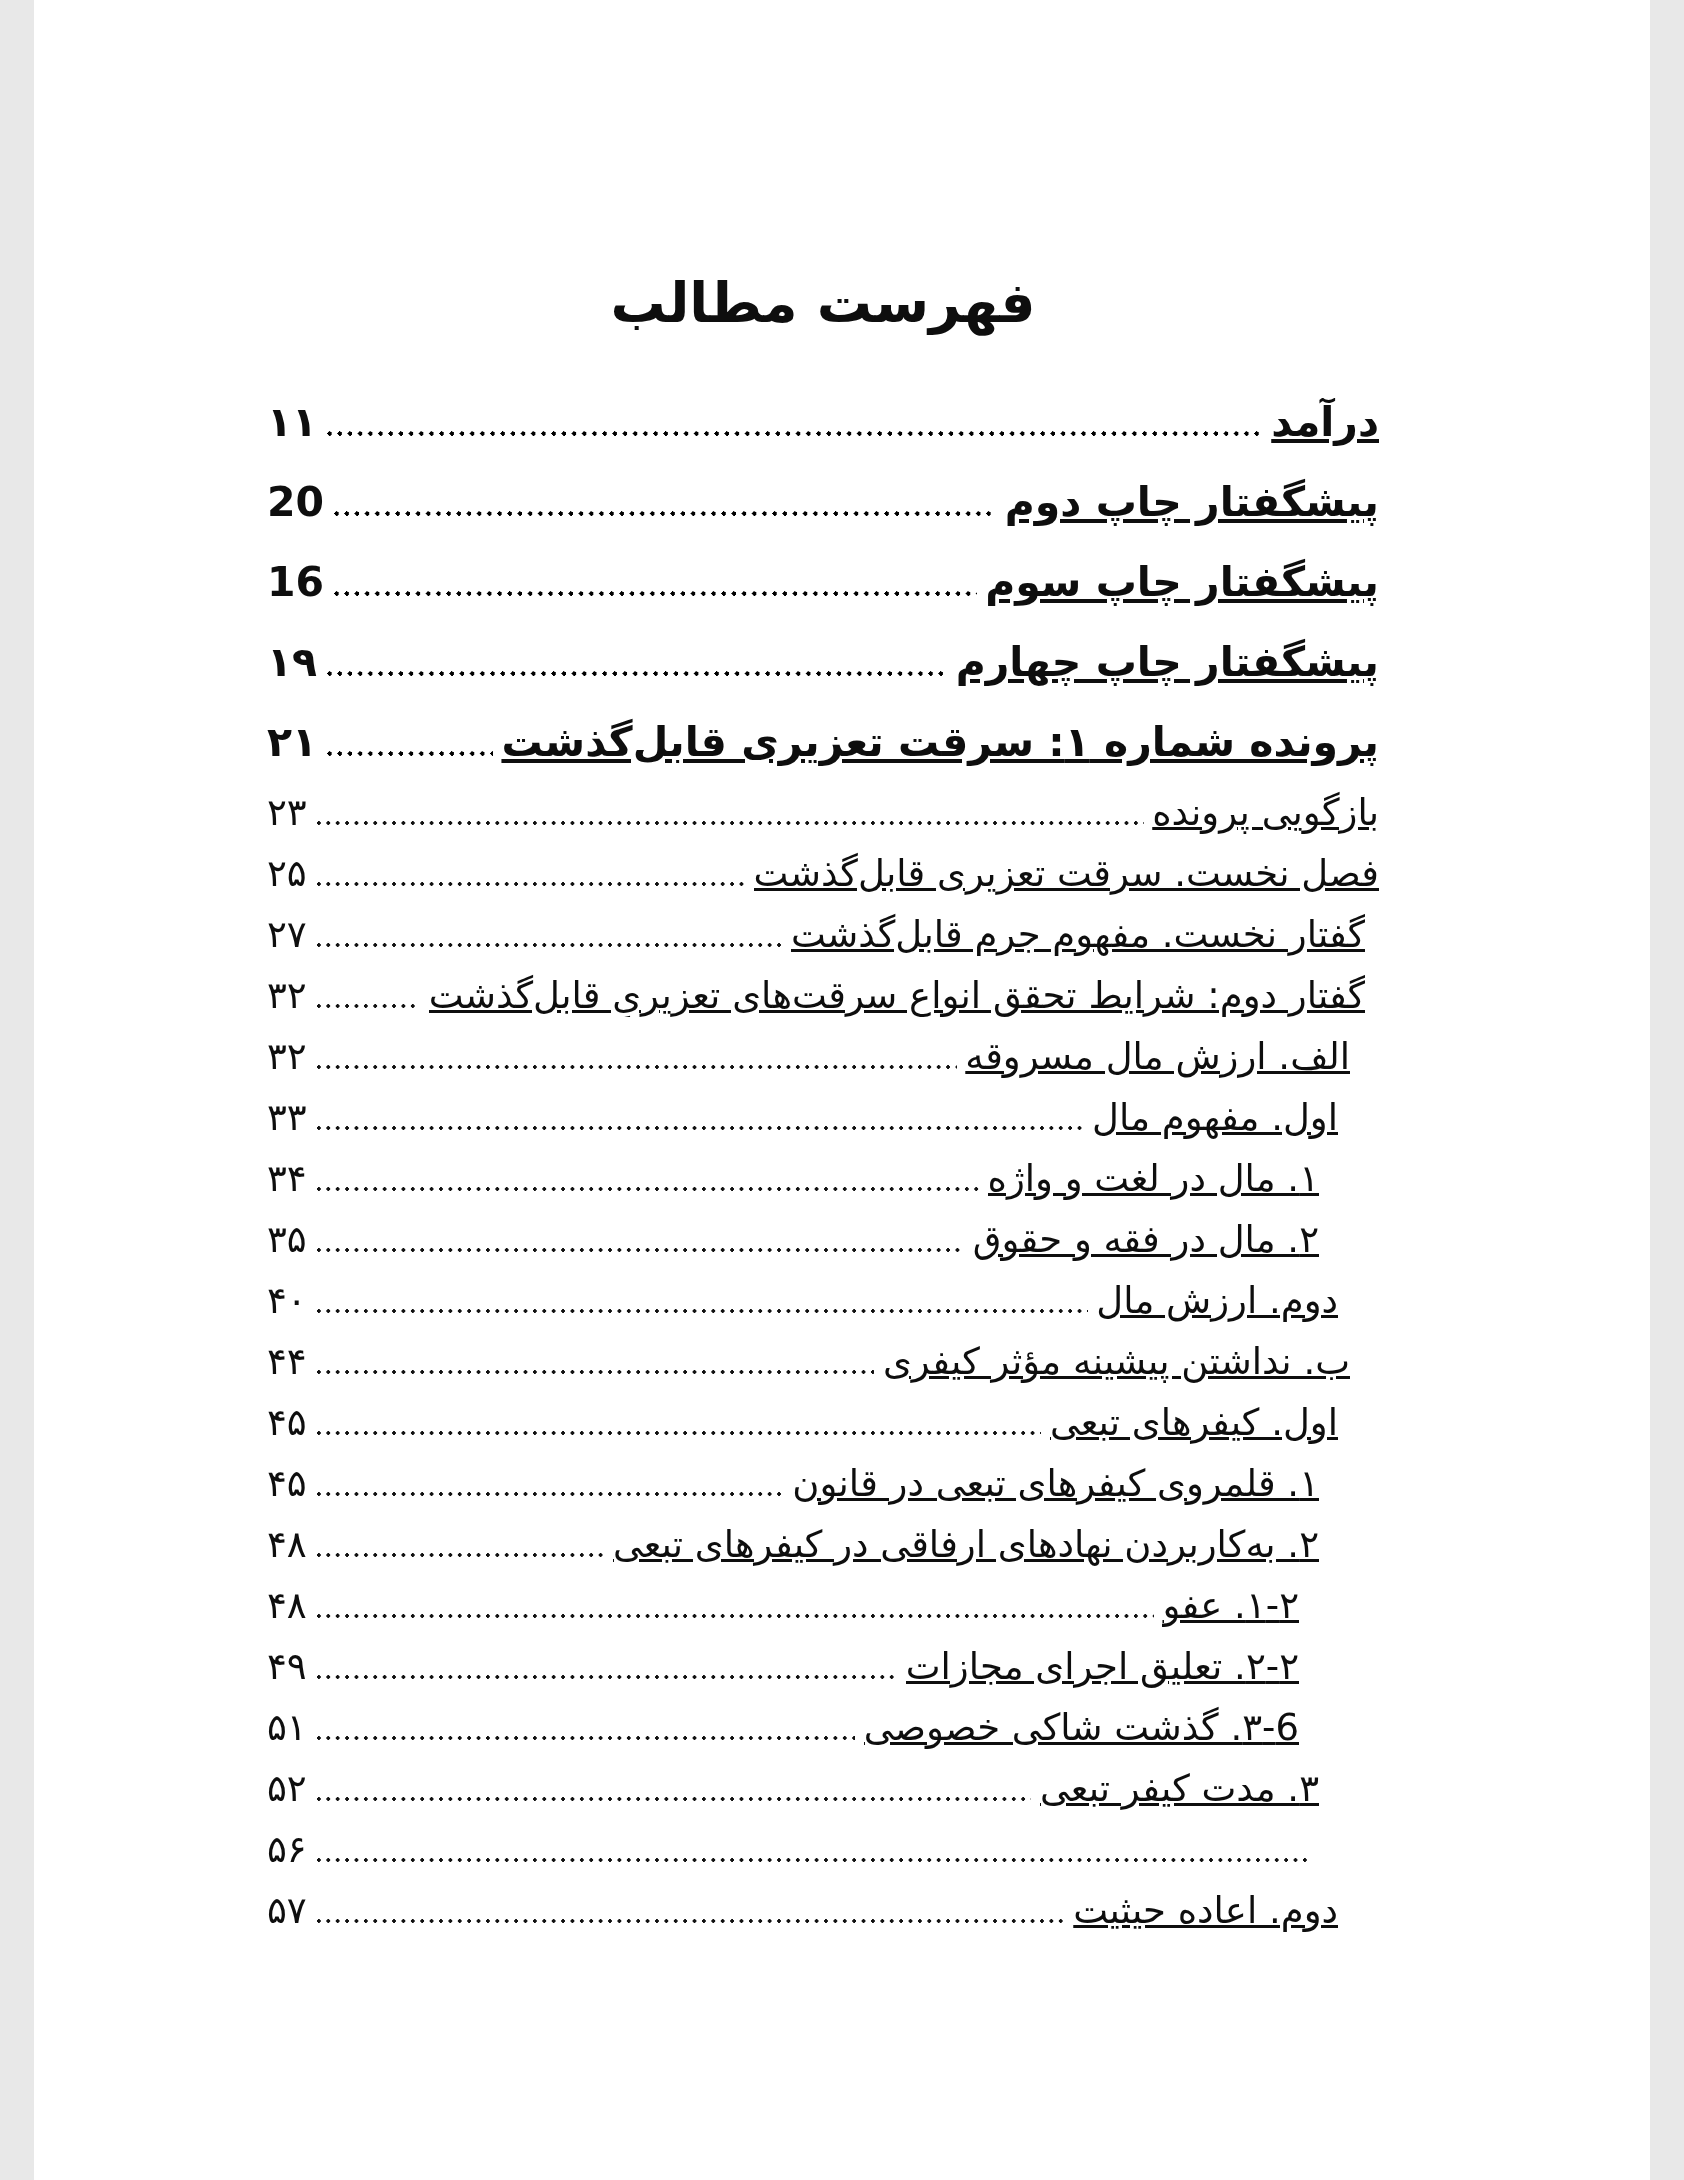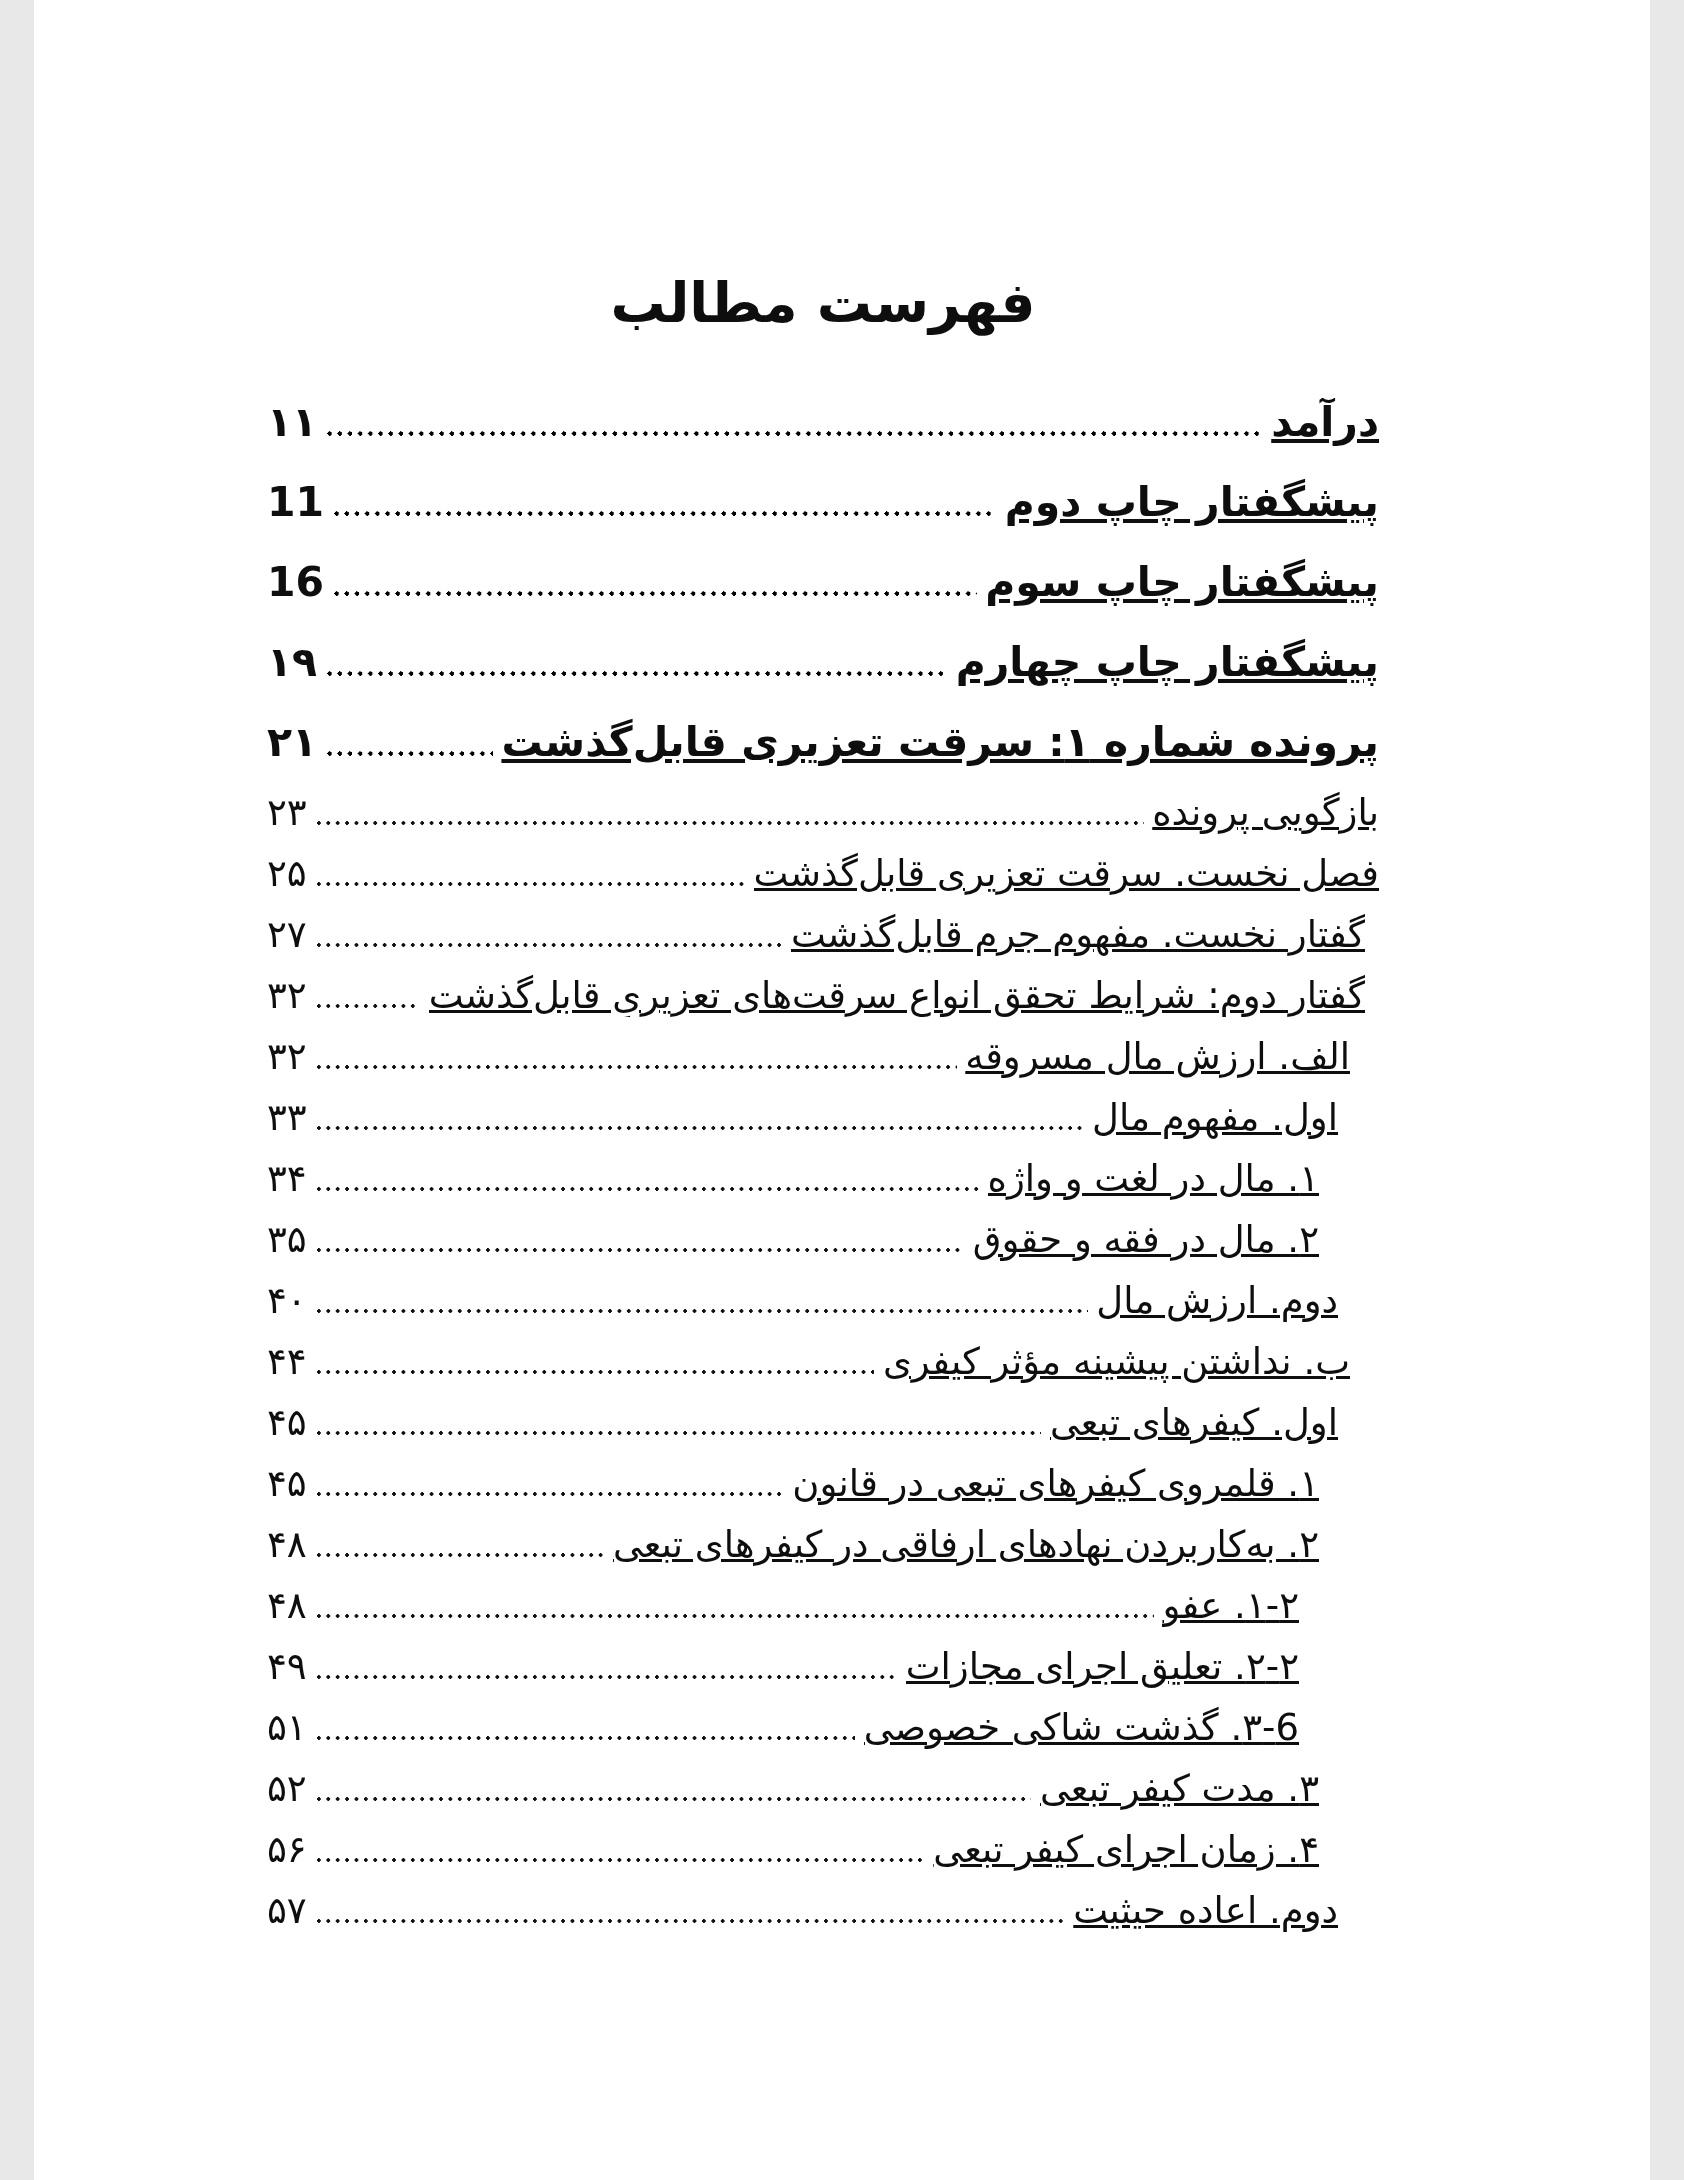--- a/index.html
+++ b/index.html
@@ -94,7 +94,7 @@
       <div class="toc-row indent-0 bold">
     <span class="entry-title">پیشگفتار چاپ دوم</span>
     <span class="leader"></span>
-    <span class="page-num">11</span>
+    <span class="page-num">20</span>
   </div>
       <div class="toc-row indent-0 bold">
     <span class="entry-title">پیشگفتار چاپ سوم</span>

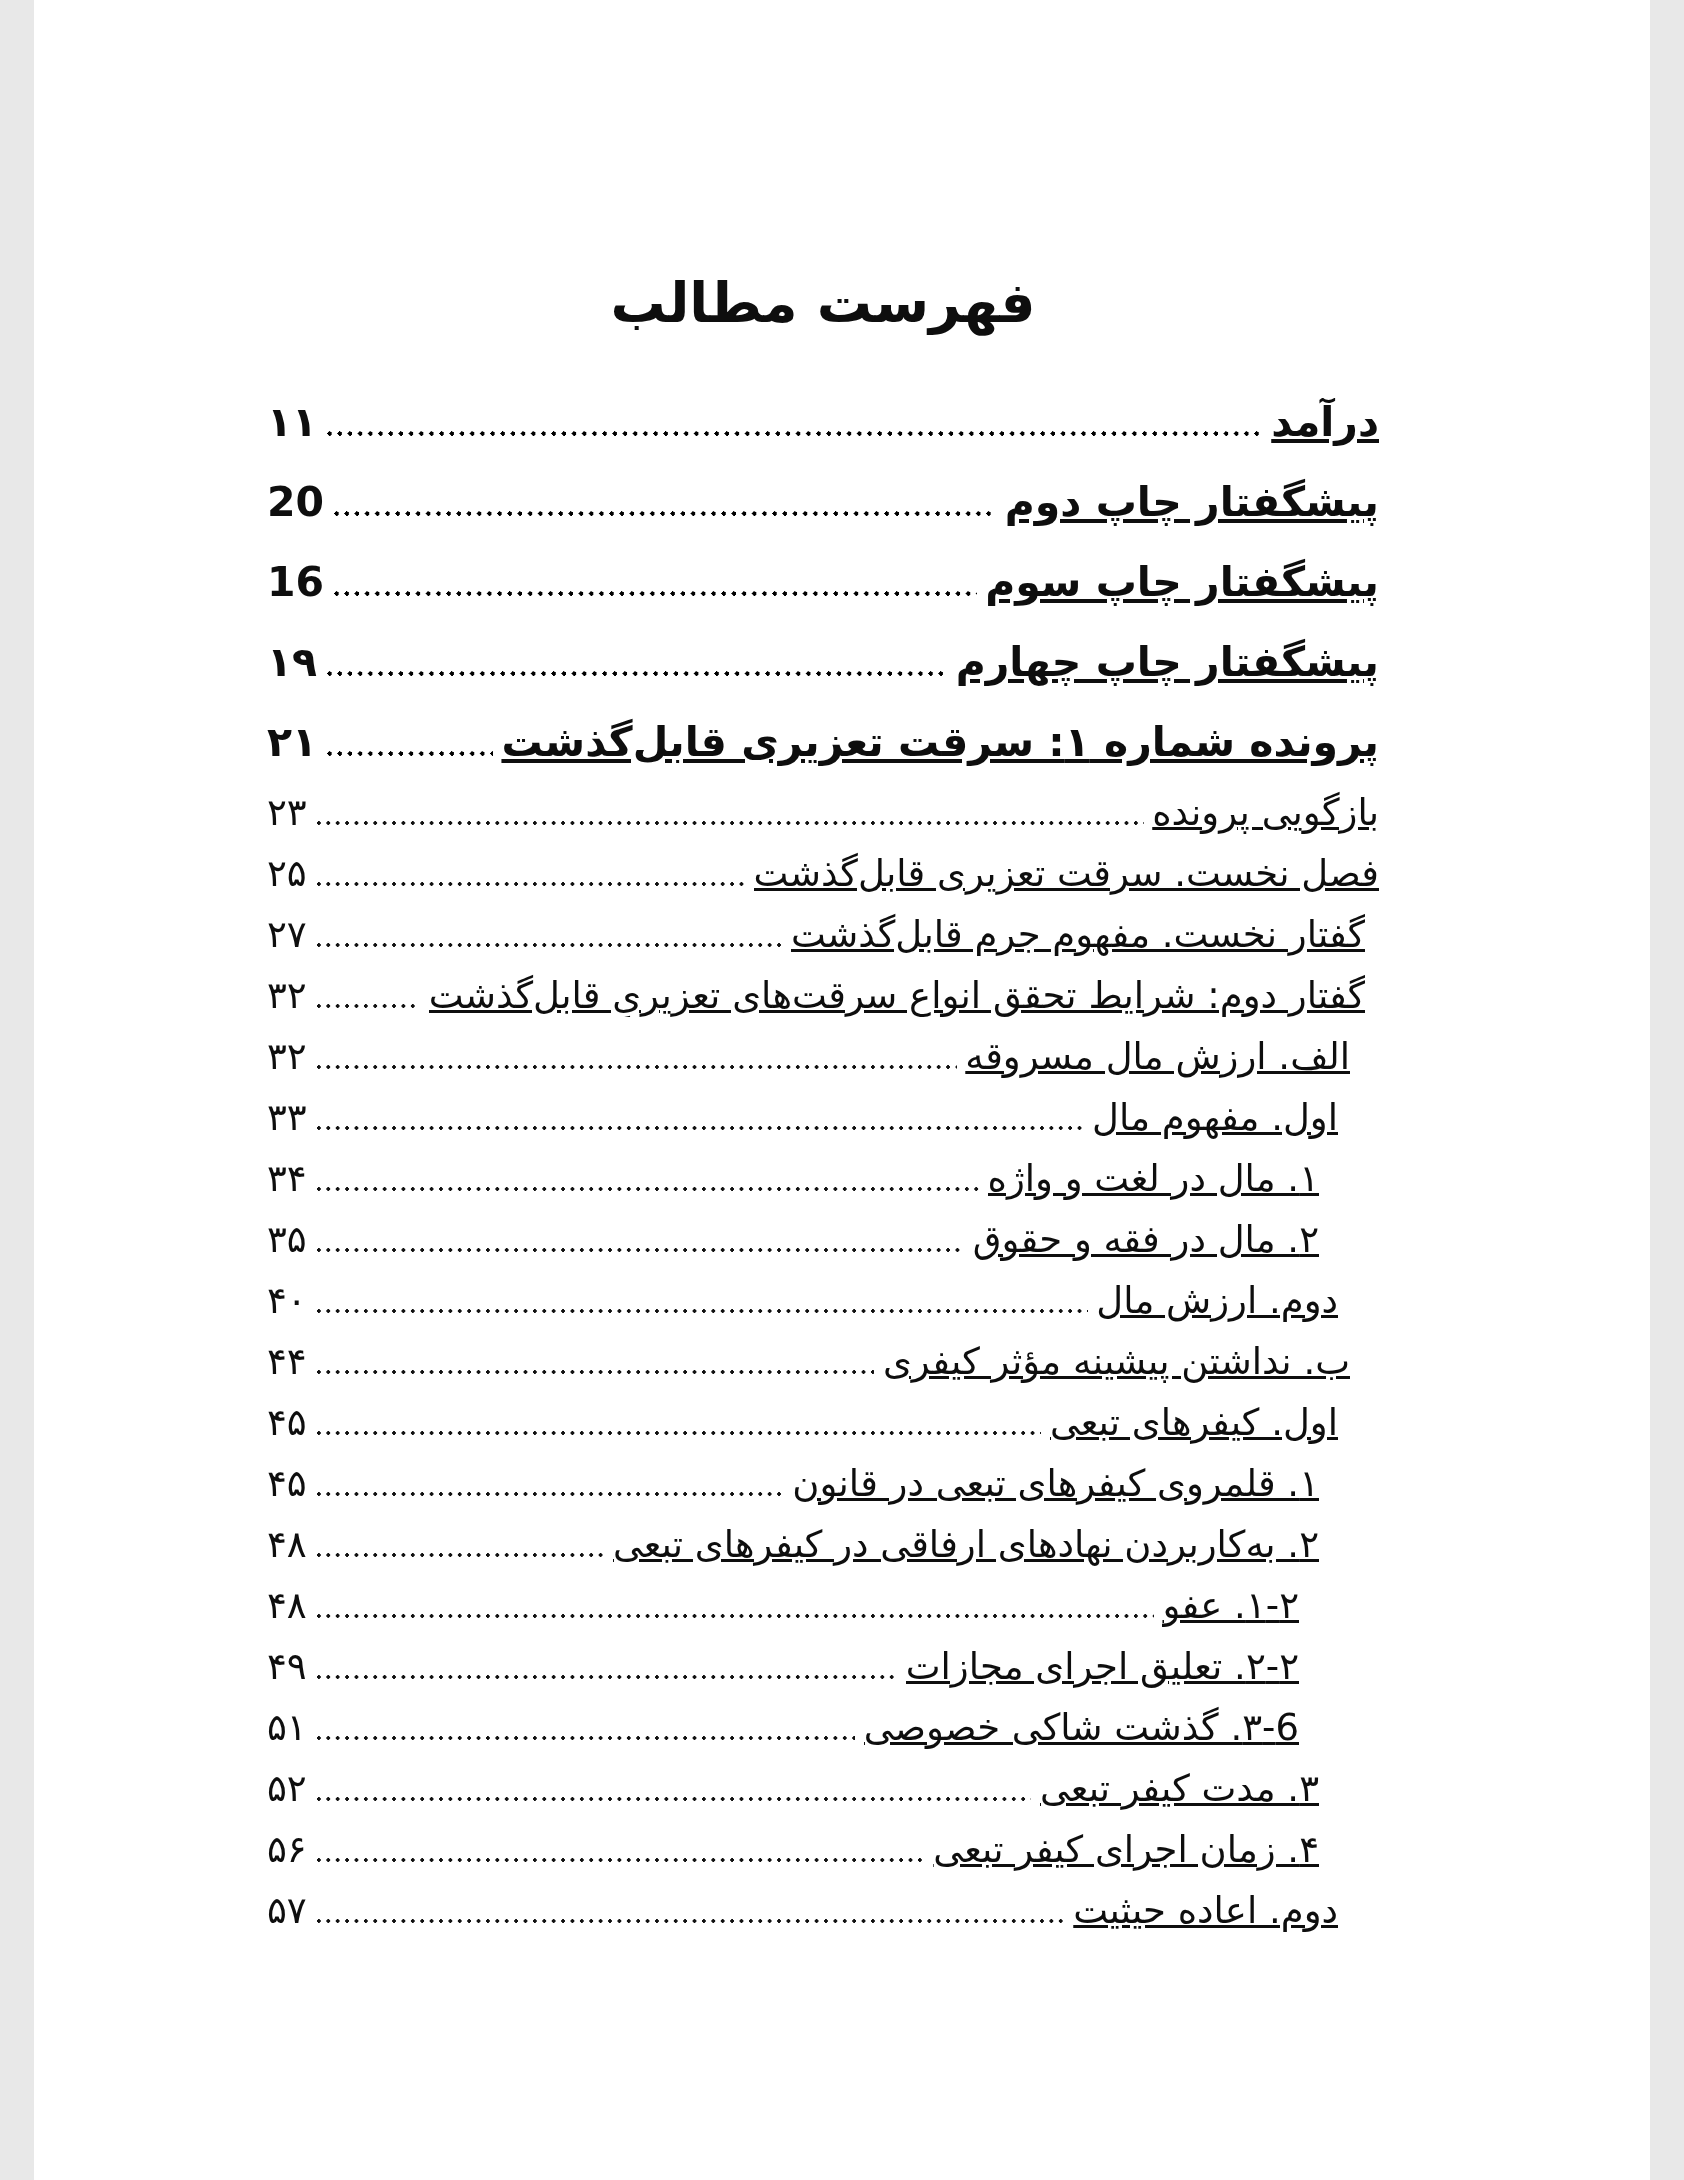--- a/index.html
+++ b/index.html
@@ -197,7 +197,6 @@
     <span class="page-num">۵۲</span>
   </div>
       <div class="toc-row indent-4">
-    <span class="entry-title">۴. زمان اجرای کیفر تبعی</span>
     <span class="leader"></span>
     <span class="page-num">۵۶</span>
   </div>

